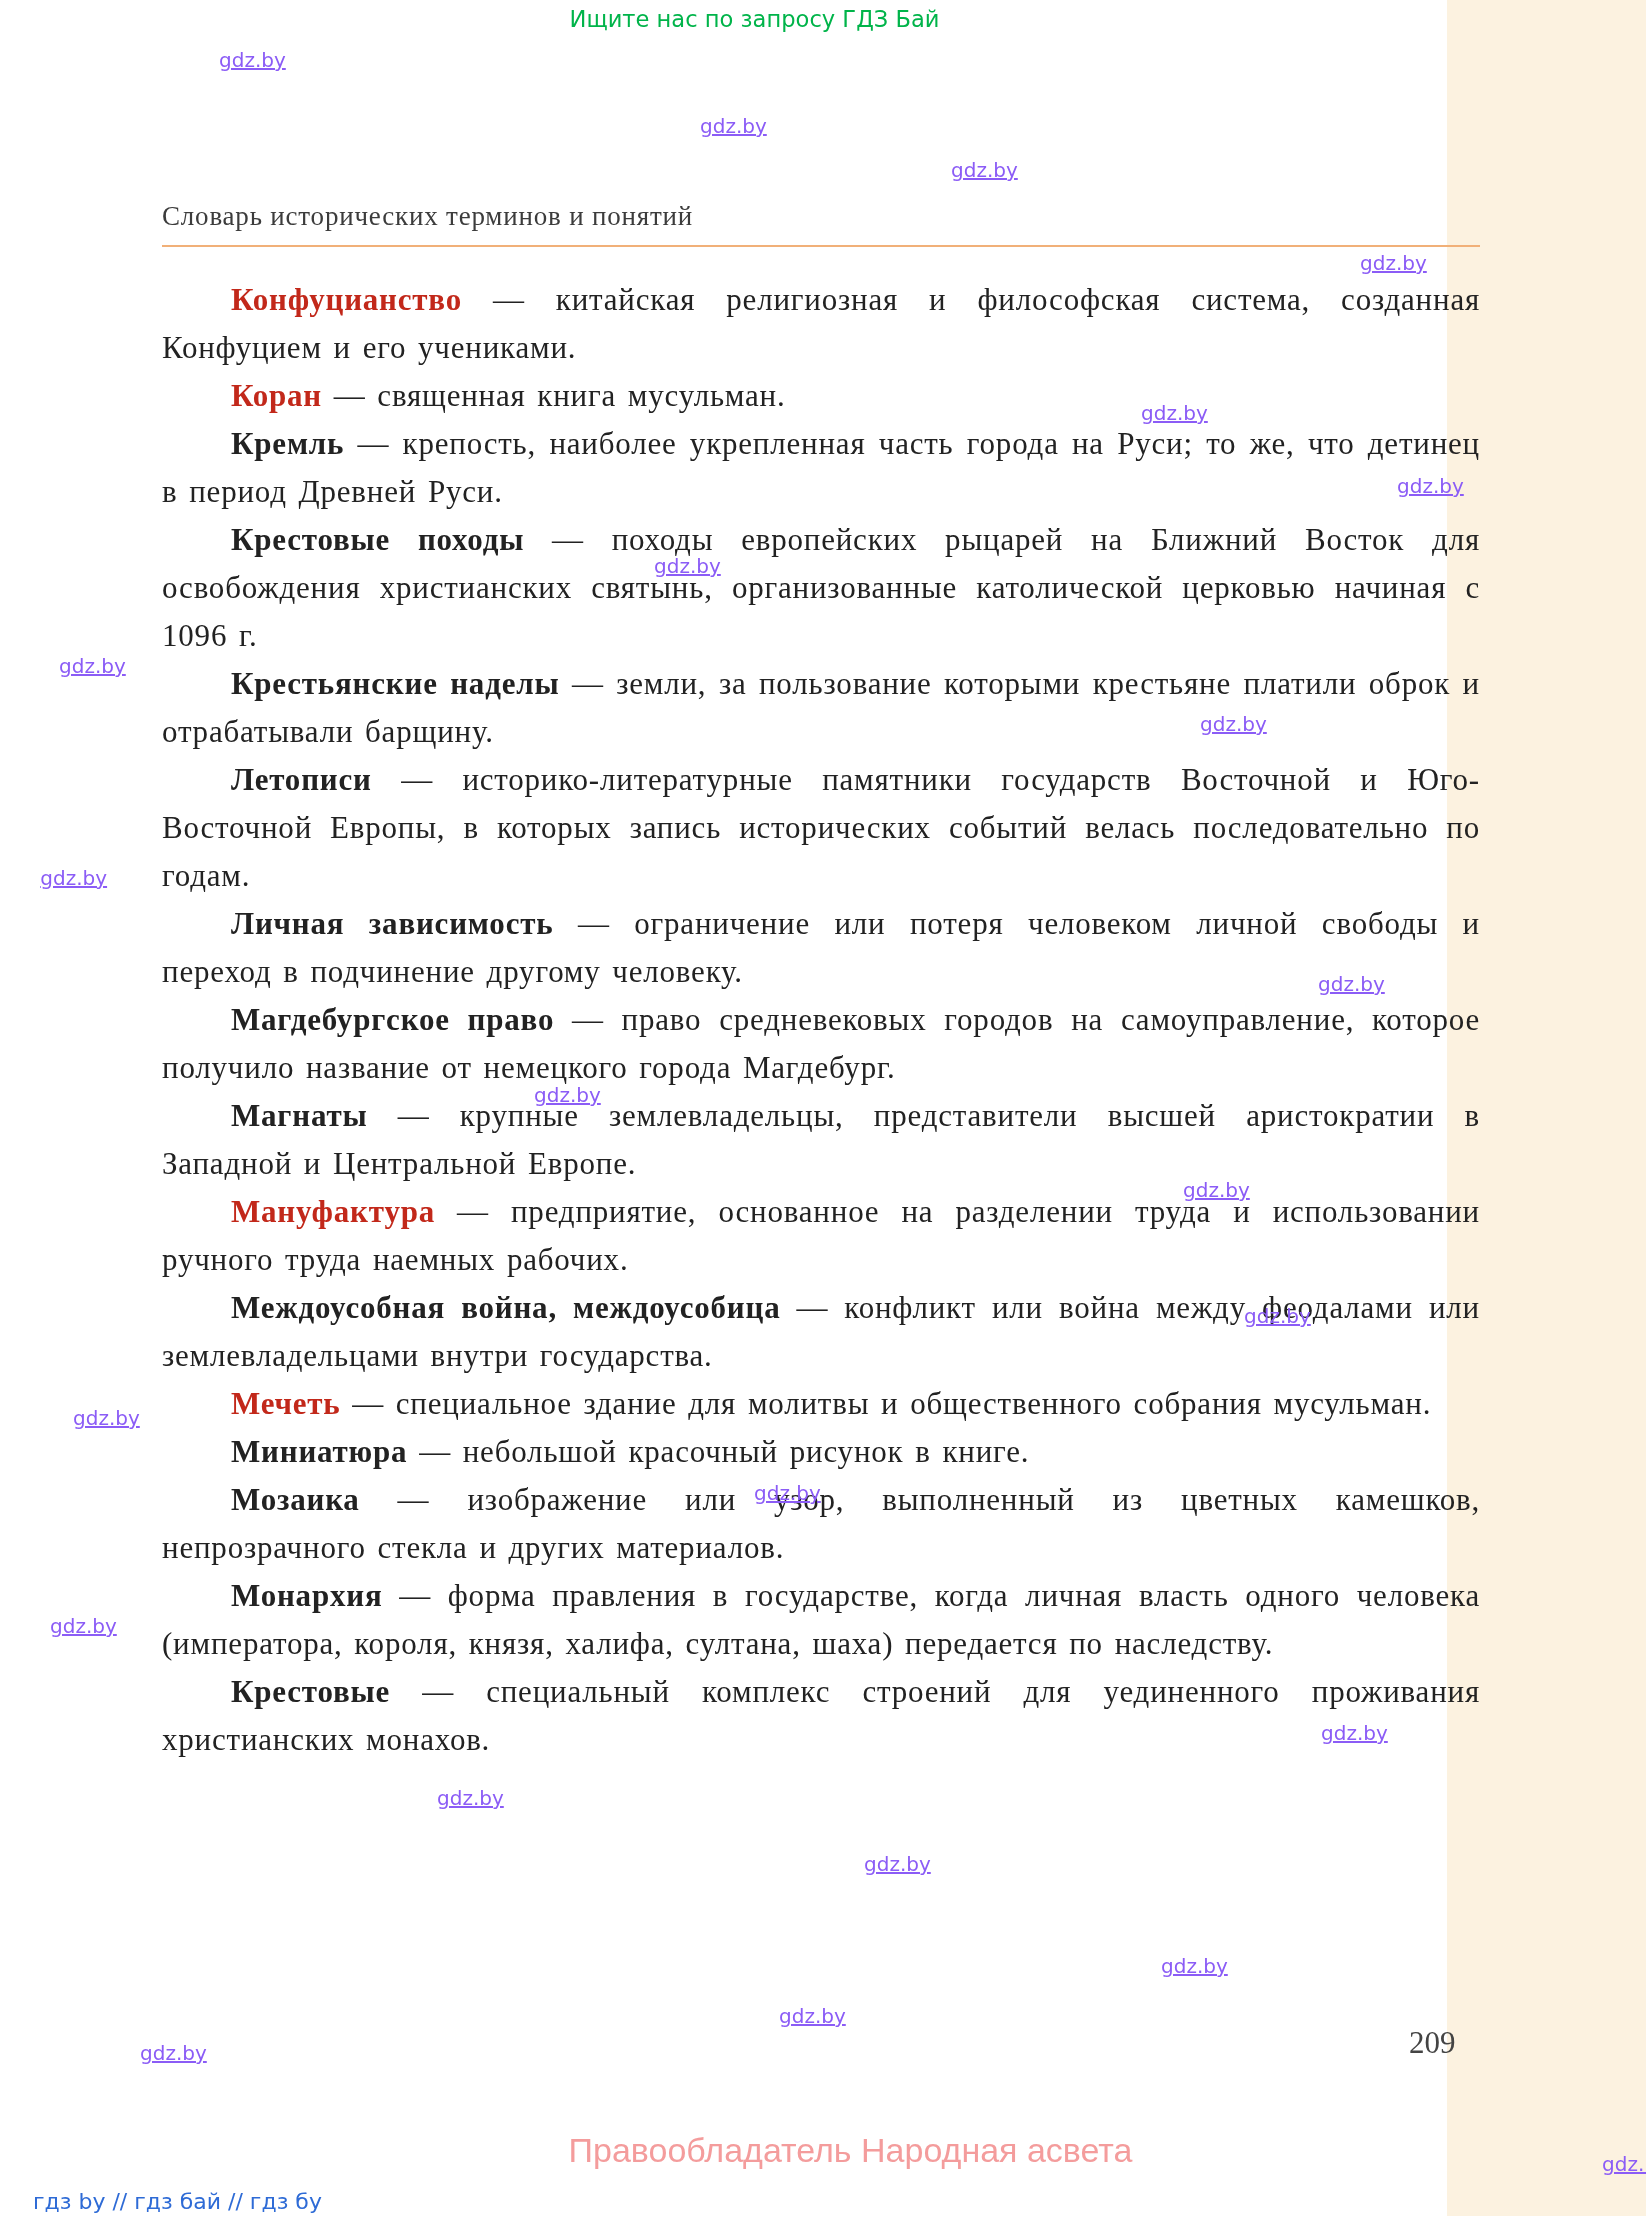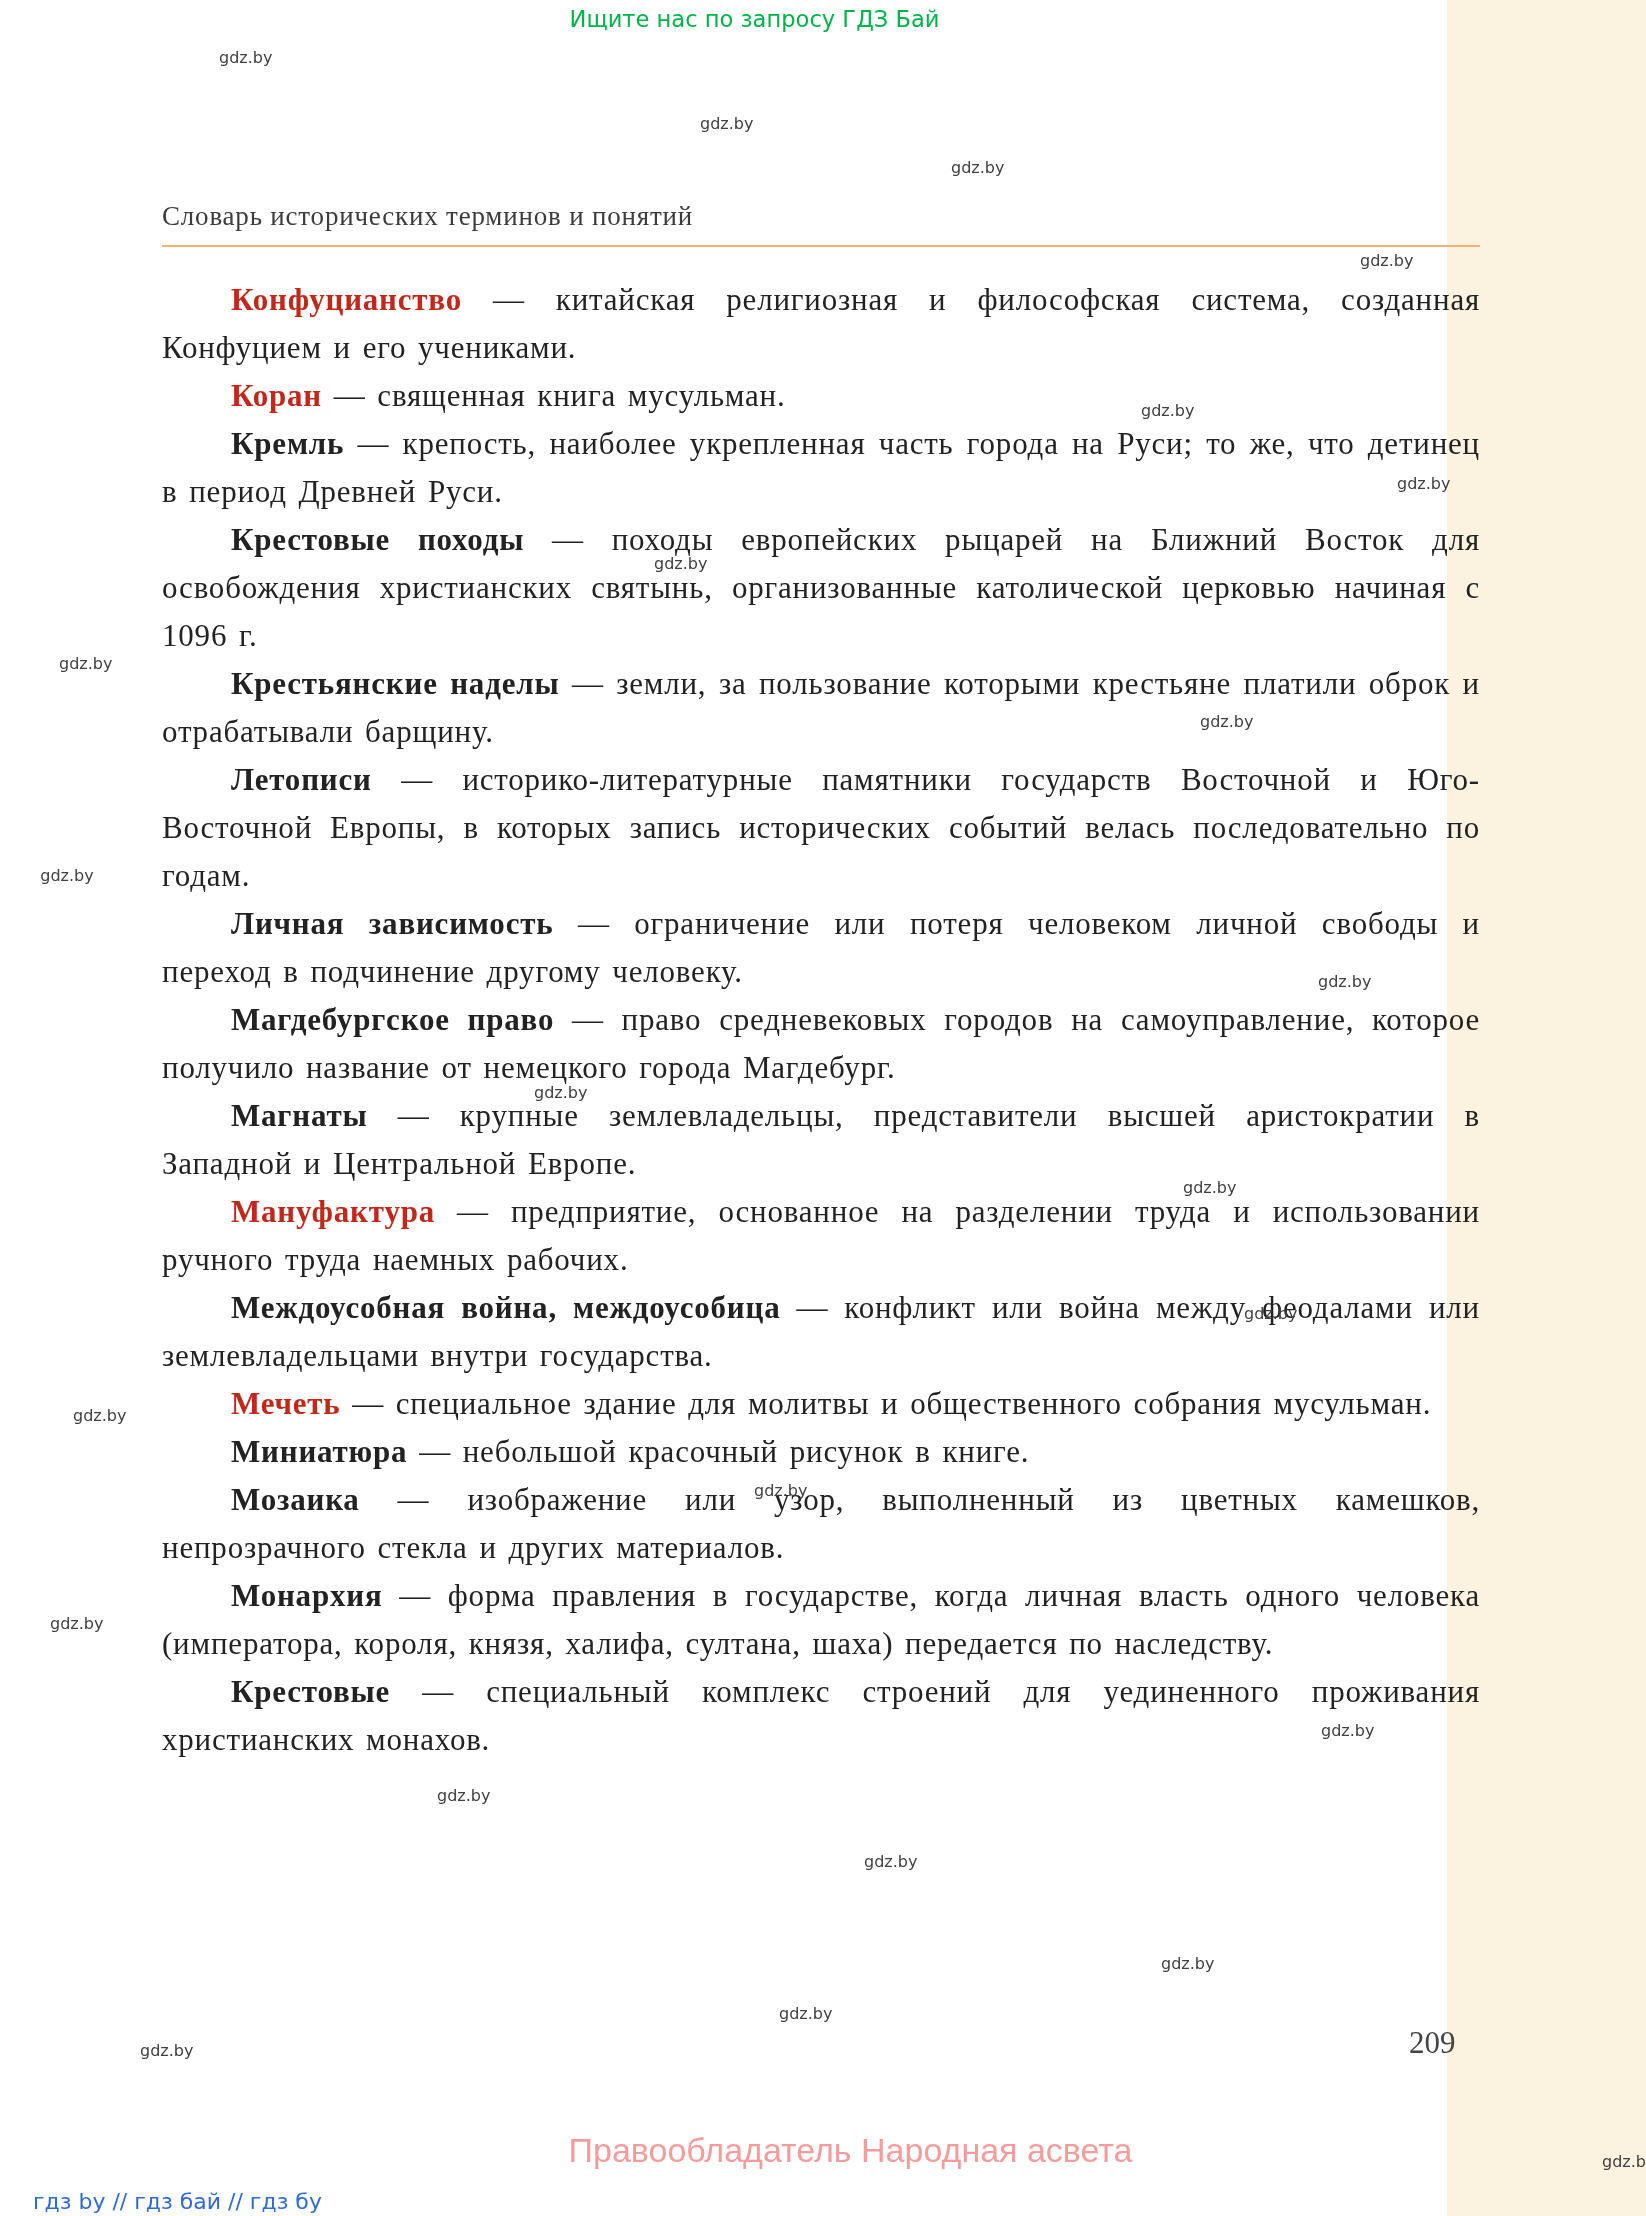--- a/index.html
+++ b/index.html
@@ -79,9 +79,10 @@
   .wm {
     position: absolute;
     font-family: "DejaVu Sans", sans-serif;
-    font-size: 16px;
-    color: #404040;
+    font-size: 20px;
+    color: #8b5cf6;
     white-space: nowrap;
+    text-decoration: underline;
   }
 </style>
 </head>

